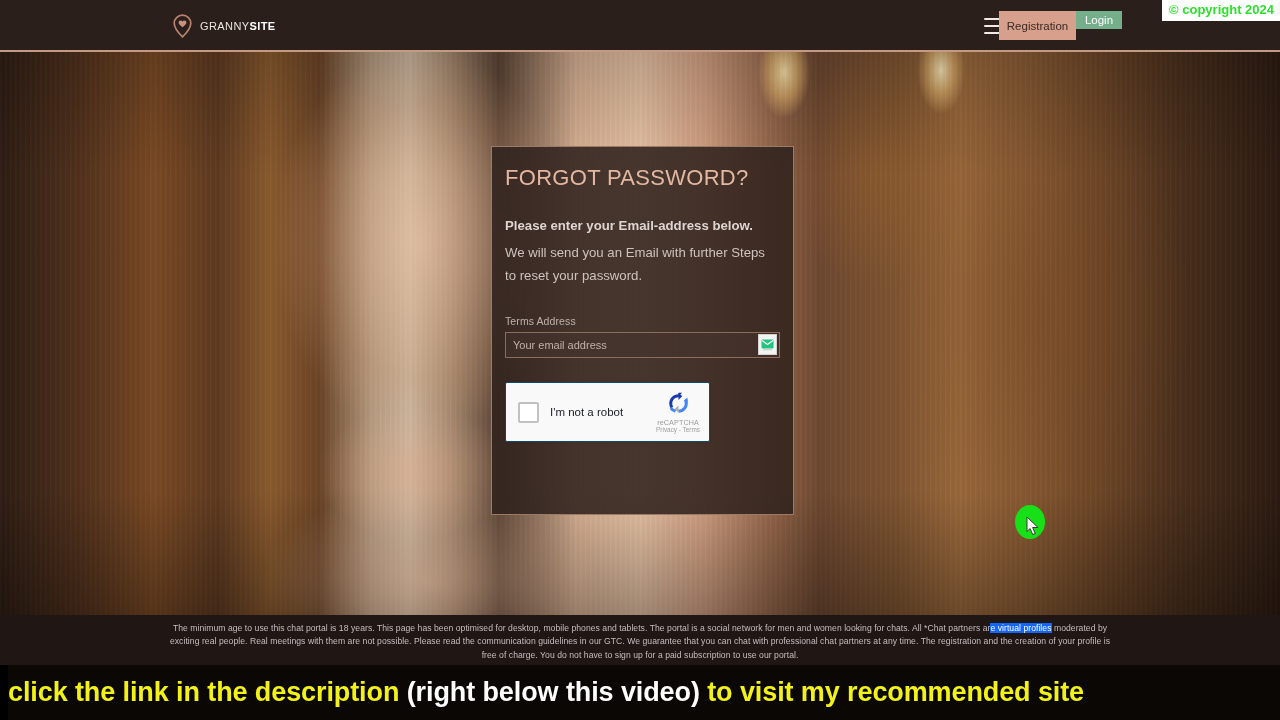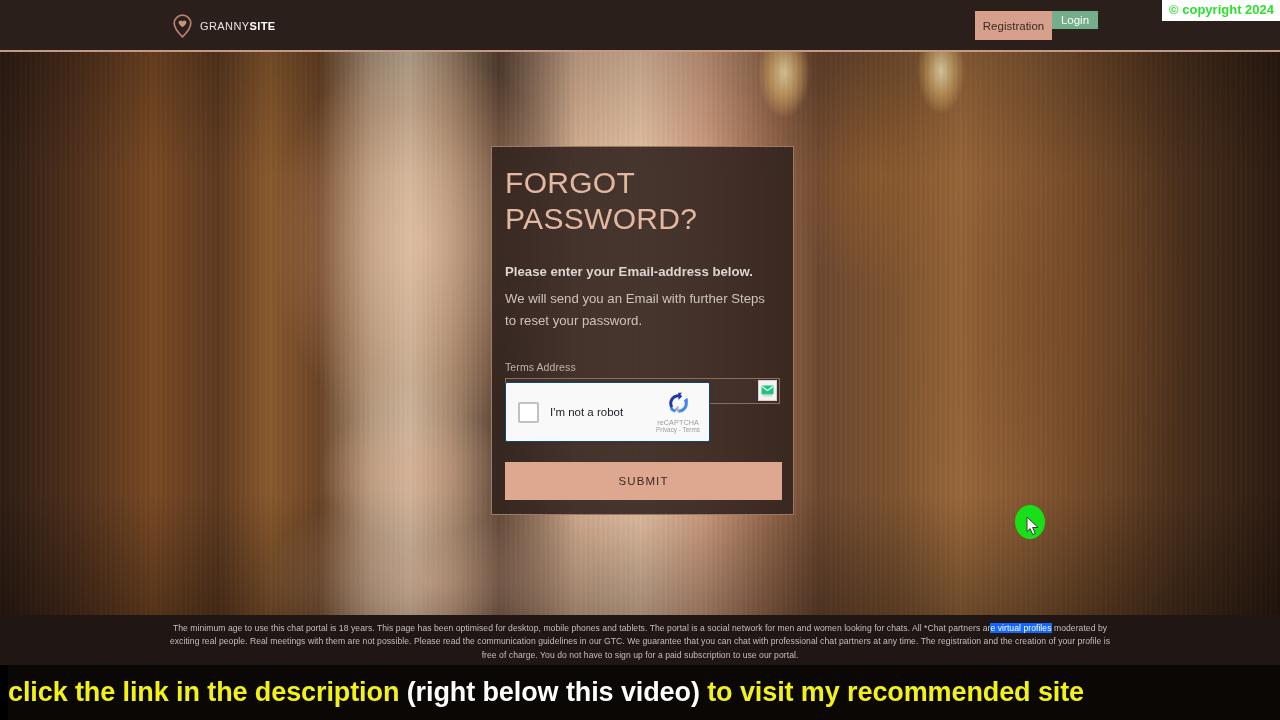--- a/index.html
+++ b/index.html
@@ -100,7 +100,7 @@
 
   .nav-buttons {
     position: absolute;
-    right: 182px; top: 11px;
+    right: 158px; top: 11px;
     display: flex;
   }
   .btn-registration {

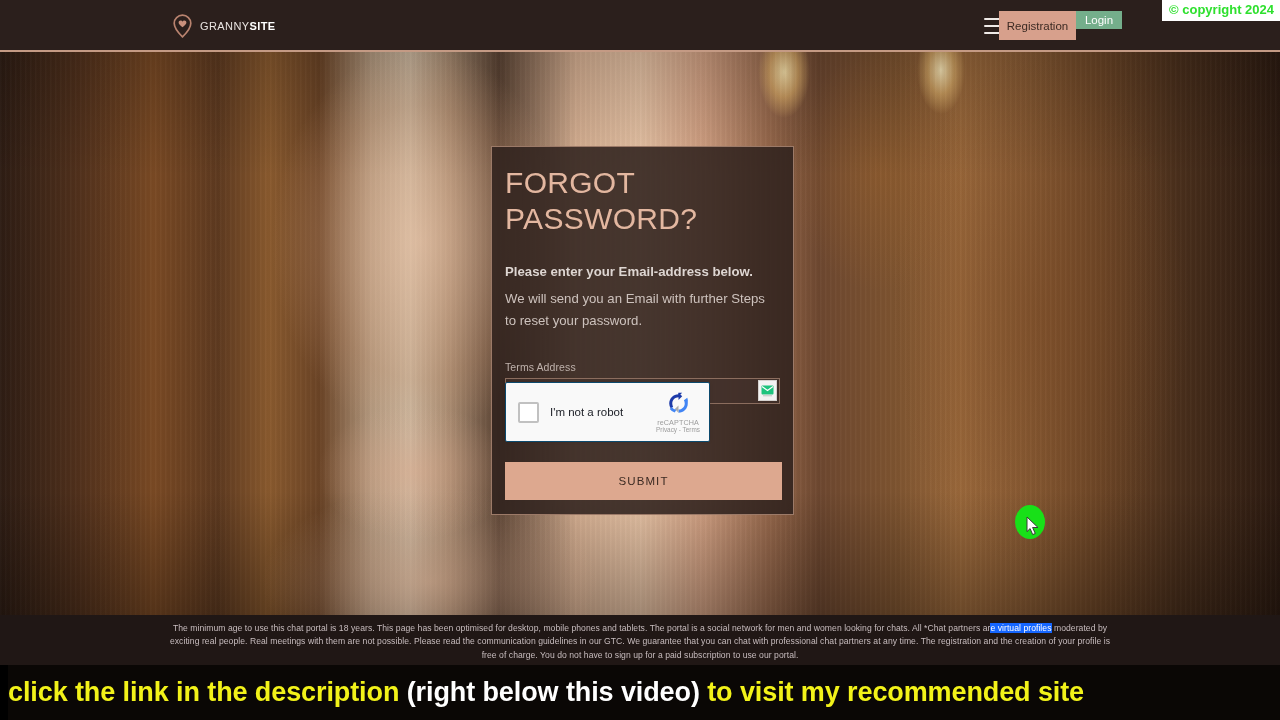--- a/index.html
+++ b/index.html
@@ -149,7 +149,7 @@
   }
   .card-title {
     margin-top: 18px;
-    font-size: 30px;
+    font-size: 22px;
     font-weight: 400;
     color: #e3b7a0;
     letter-spacing: .3px;

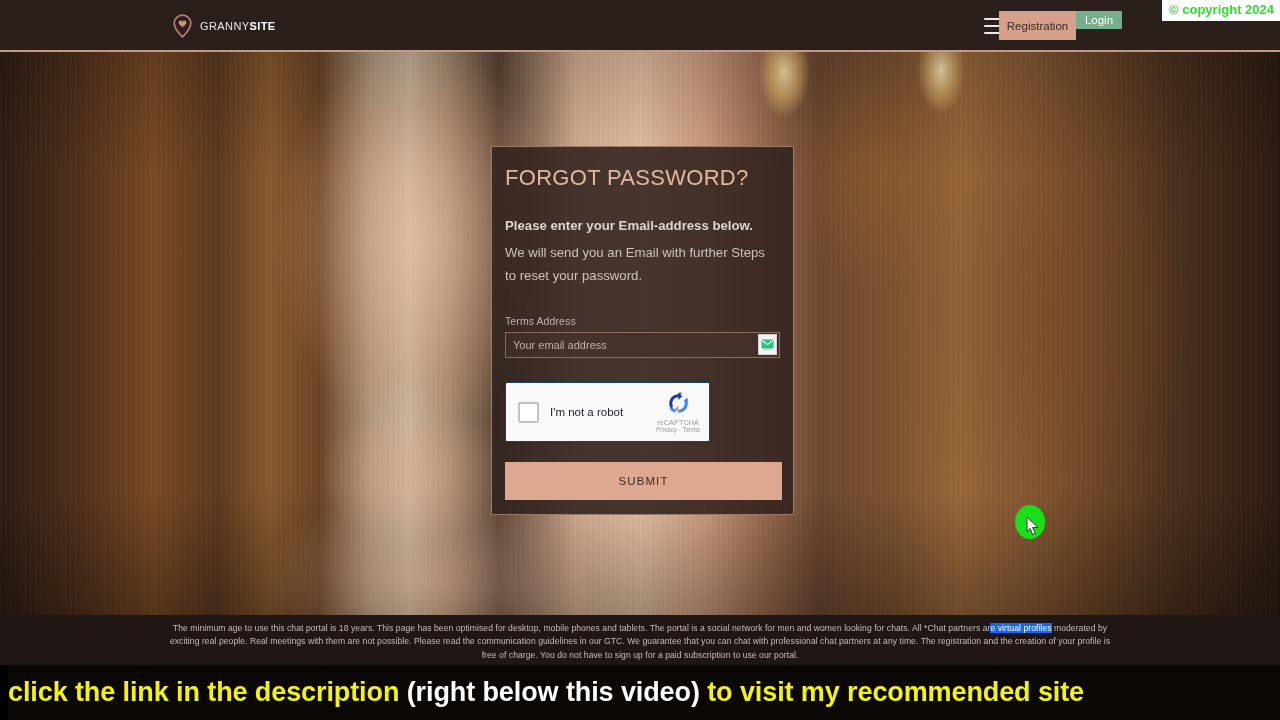--- a/index.html
+++ b/index.html
@@ -373,7 +373,6 @@
       </div>
     </div>
 
-    <button class="btn-submit">SUBMIT</button>
   </div>
 
   <div class="click-dot"></div>

